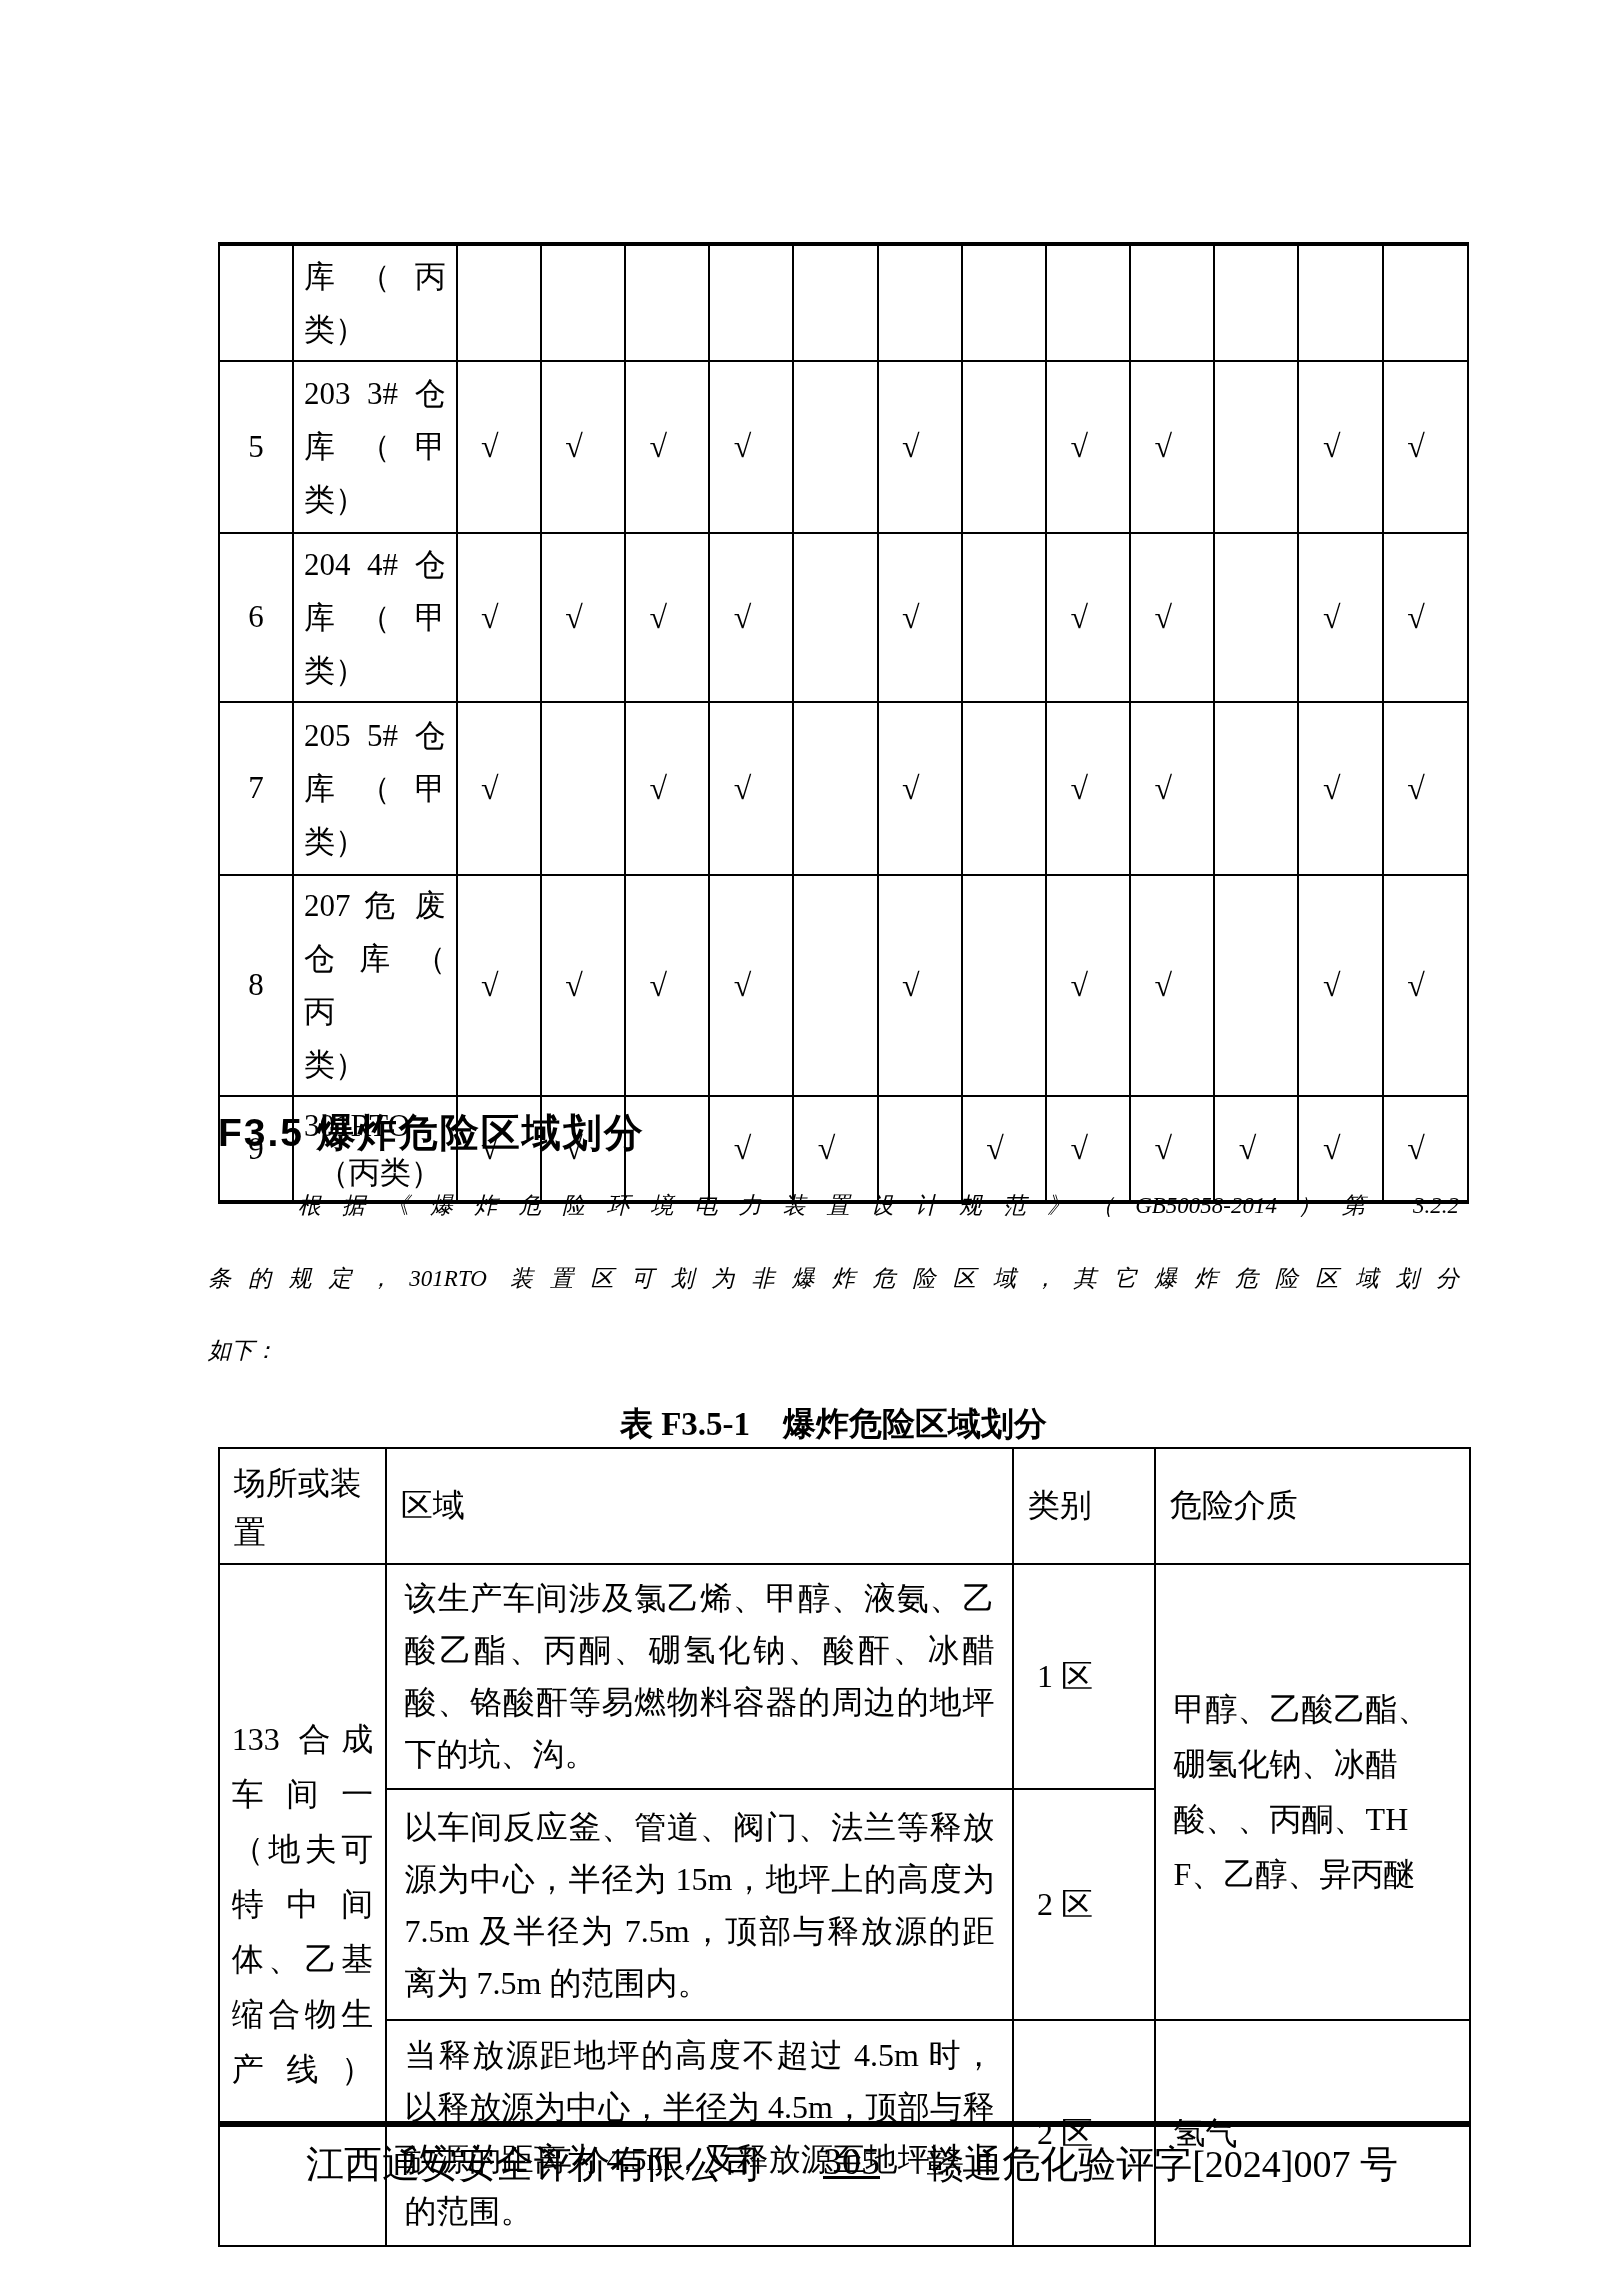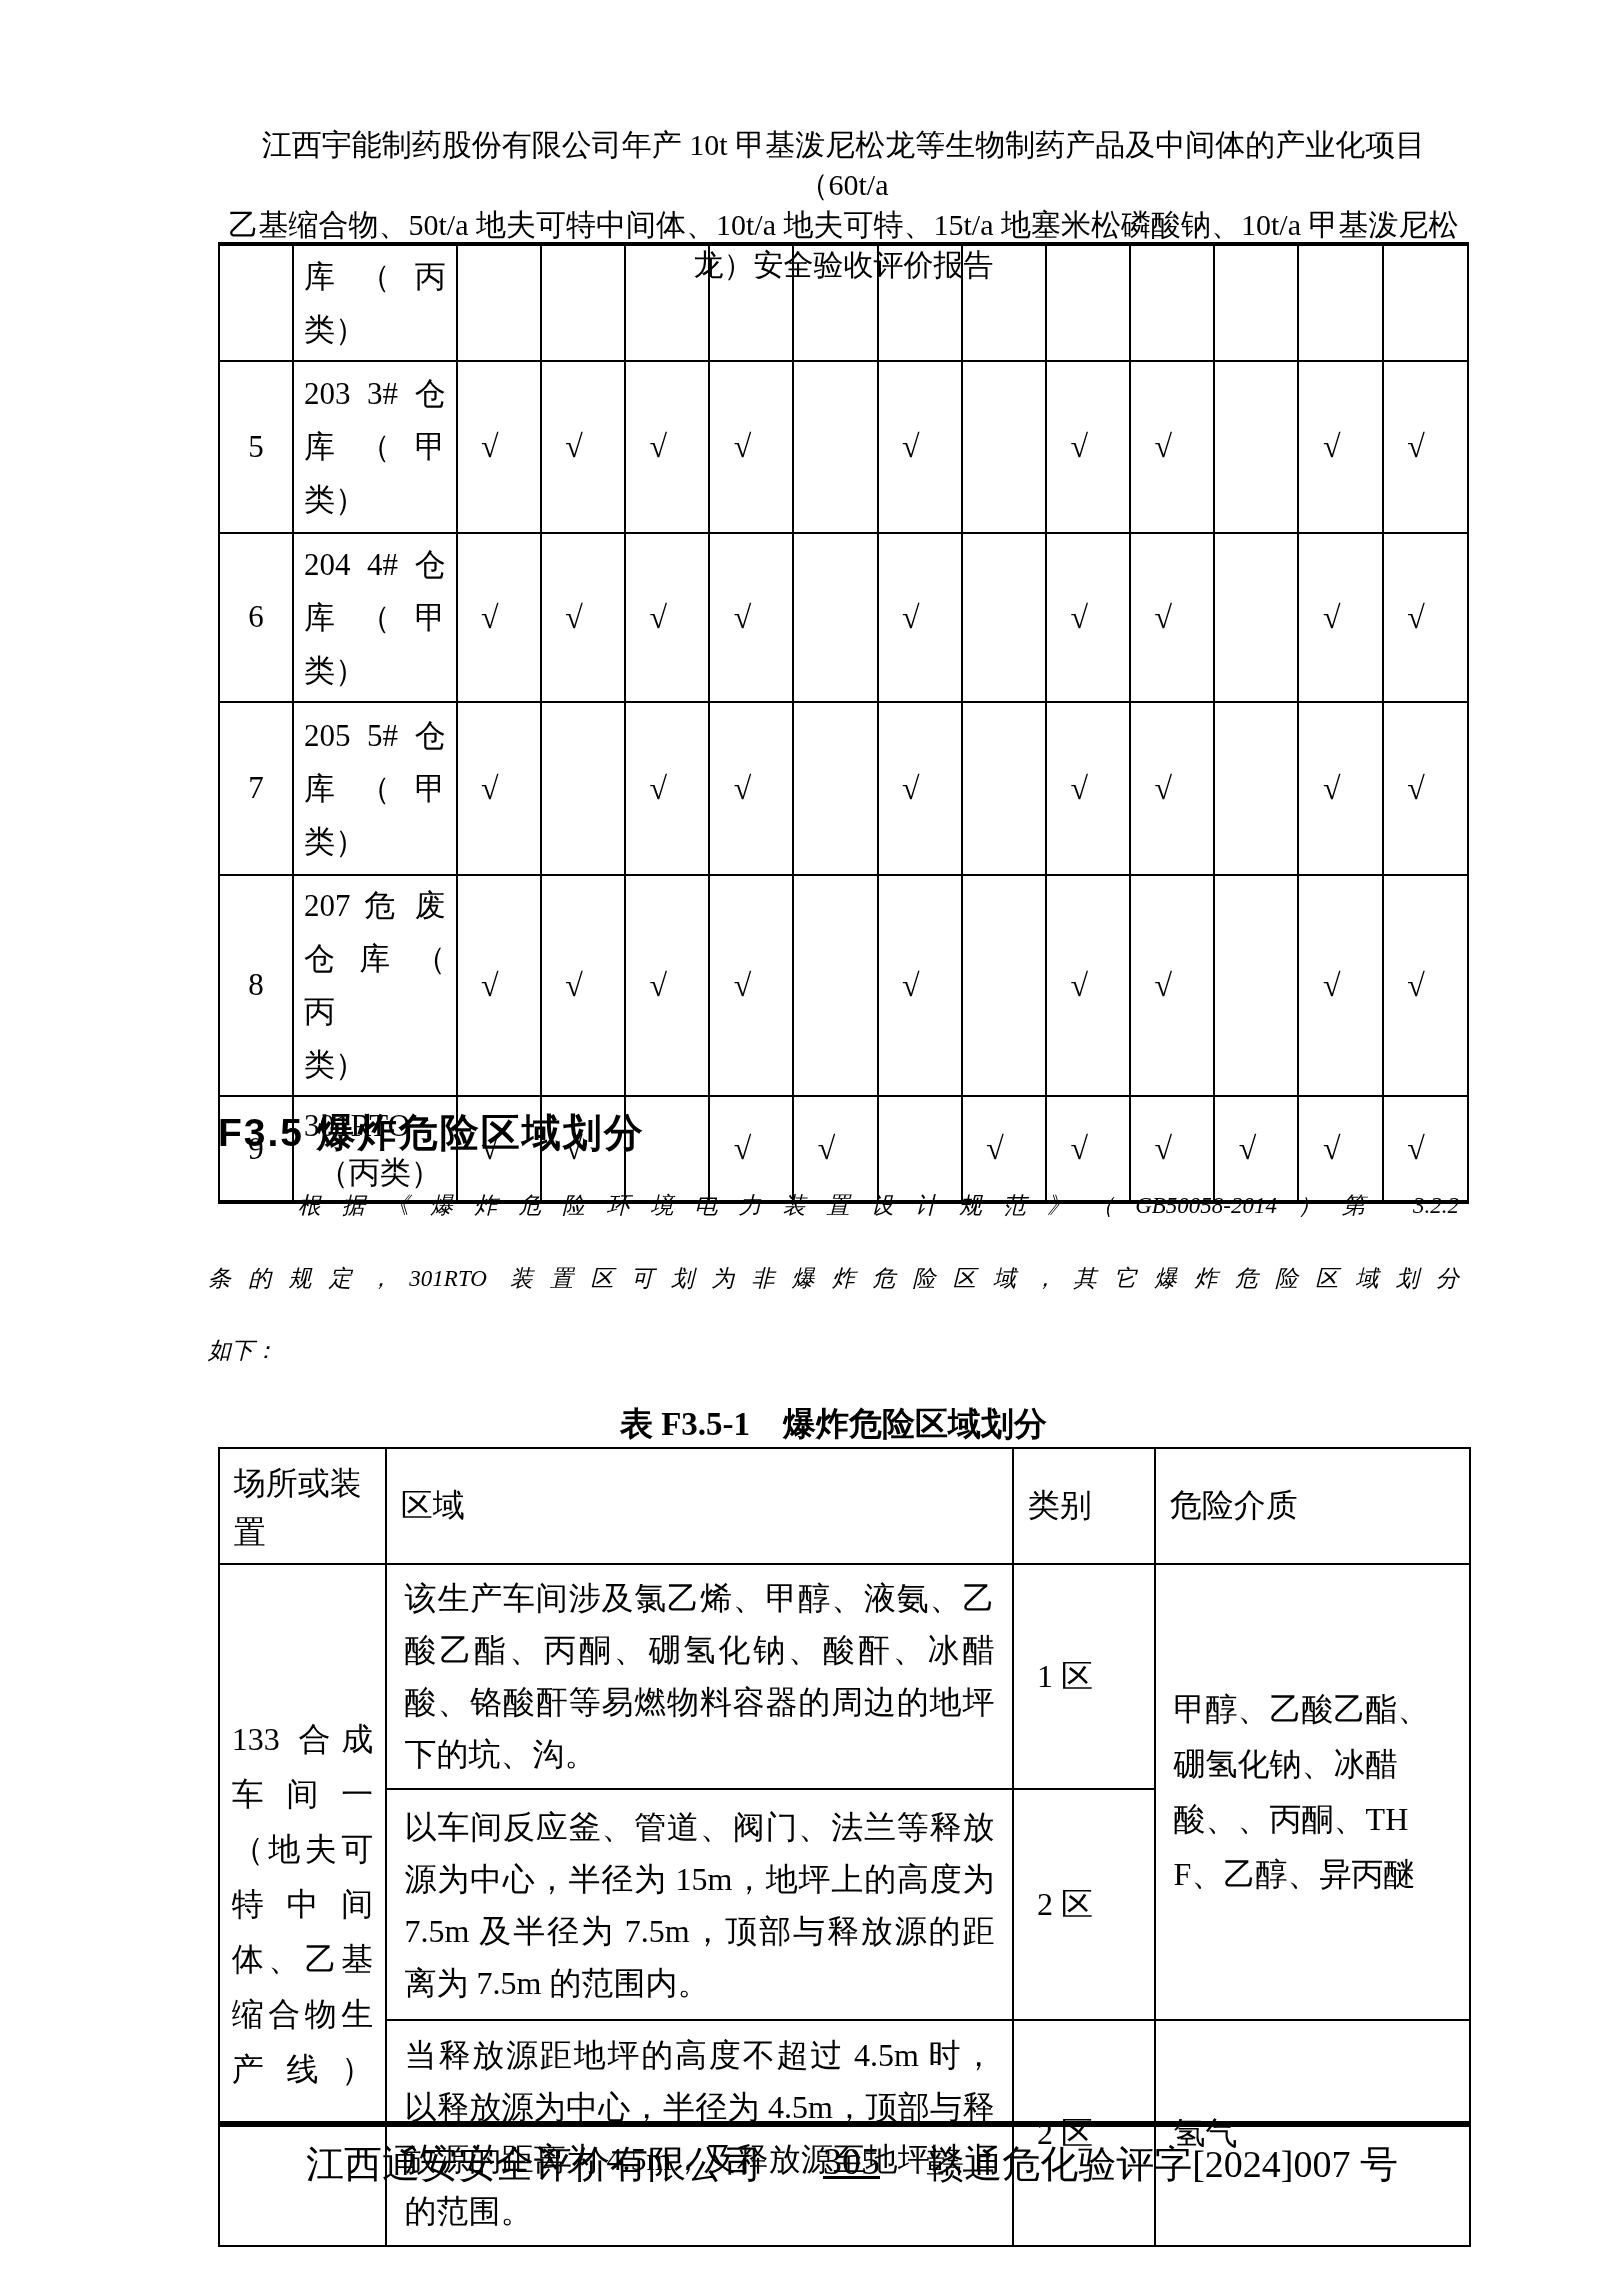--- a/index.html
+++ b/index.html
@@ -55,11 +55,6 @@
 
 <div class="page">
 
-  <div class="pg-header">
-    <div>江西宇能制药股份有限公司年产 10t 甲基泼尼松龙等生物制药产品及中间体的产业化项目（60t/a</div>
-    <div>乙基缩合物、50t/a 地夫可特中间体、10t/a 地夫可特、15t/a 地塞米松磷酸钠、10t/a 甲基泼尼松</div>
-    <div>龙）安全验收评价报告</div>
-  </div>
 
   <table class="t1">
     <colgroup>

